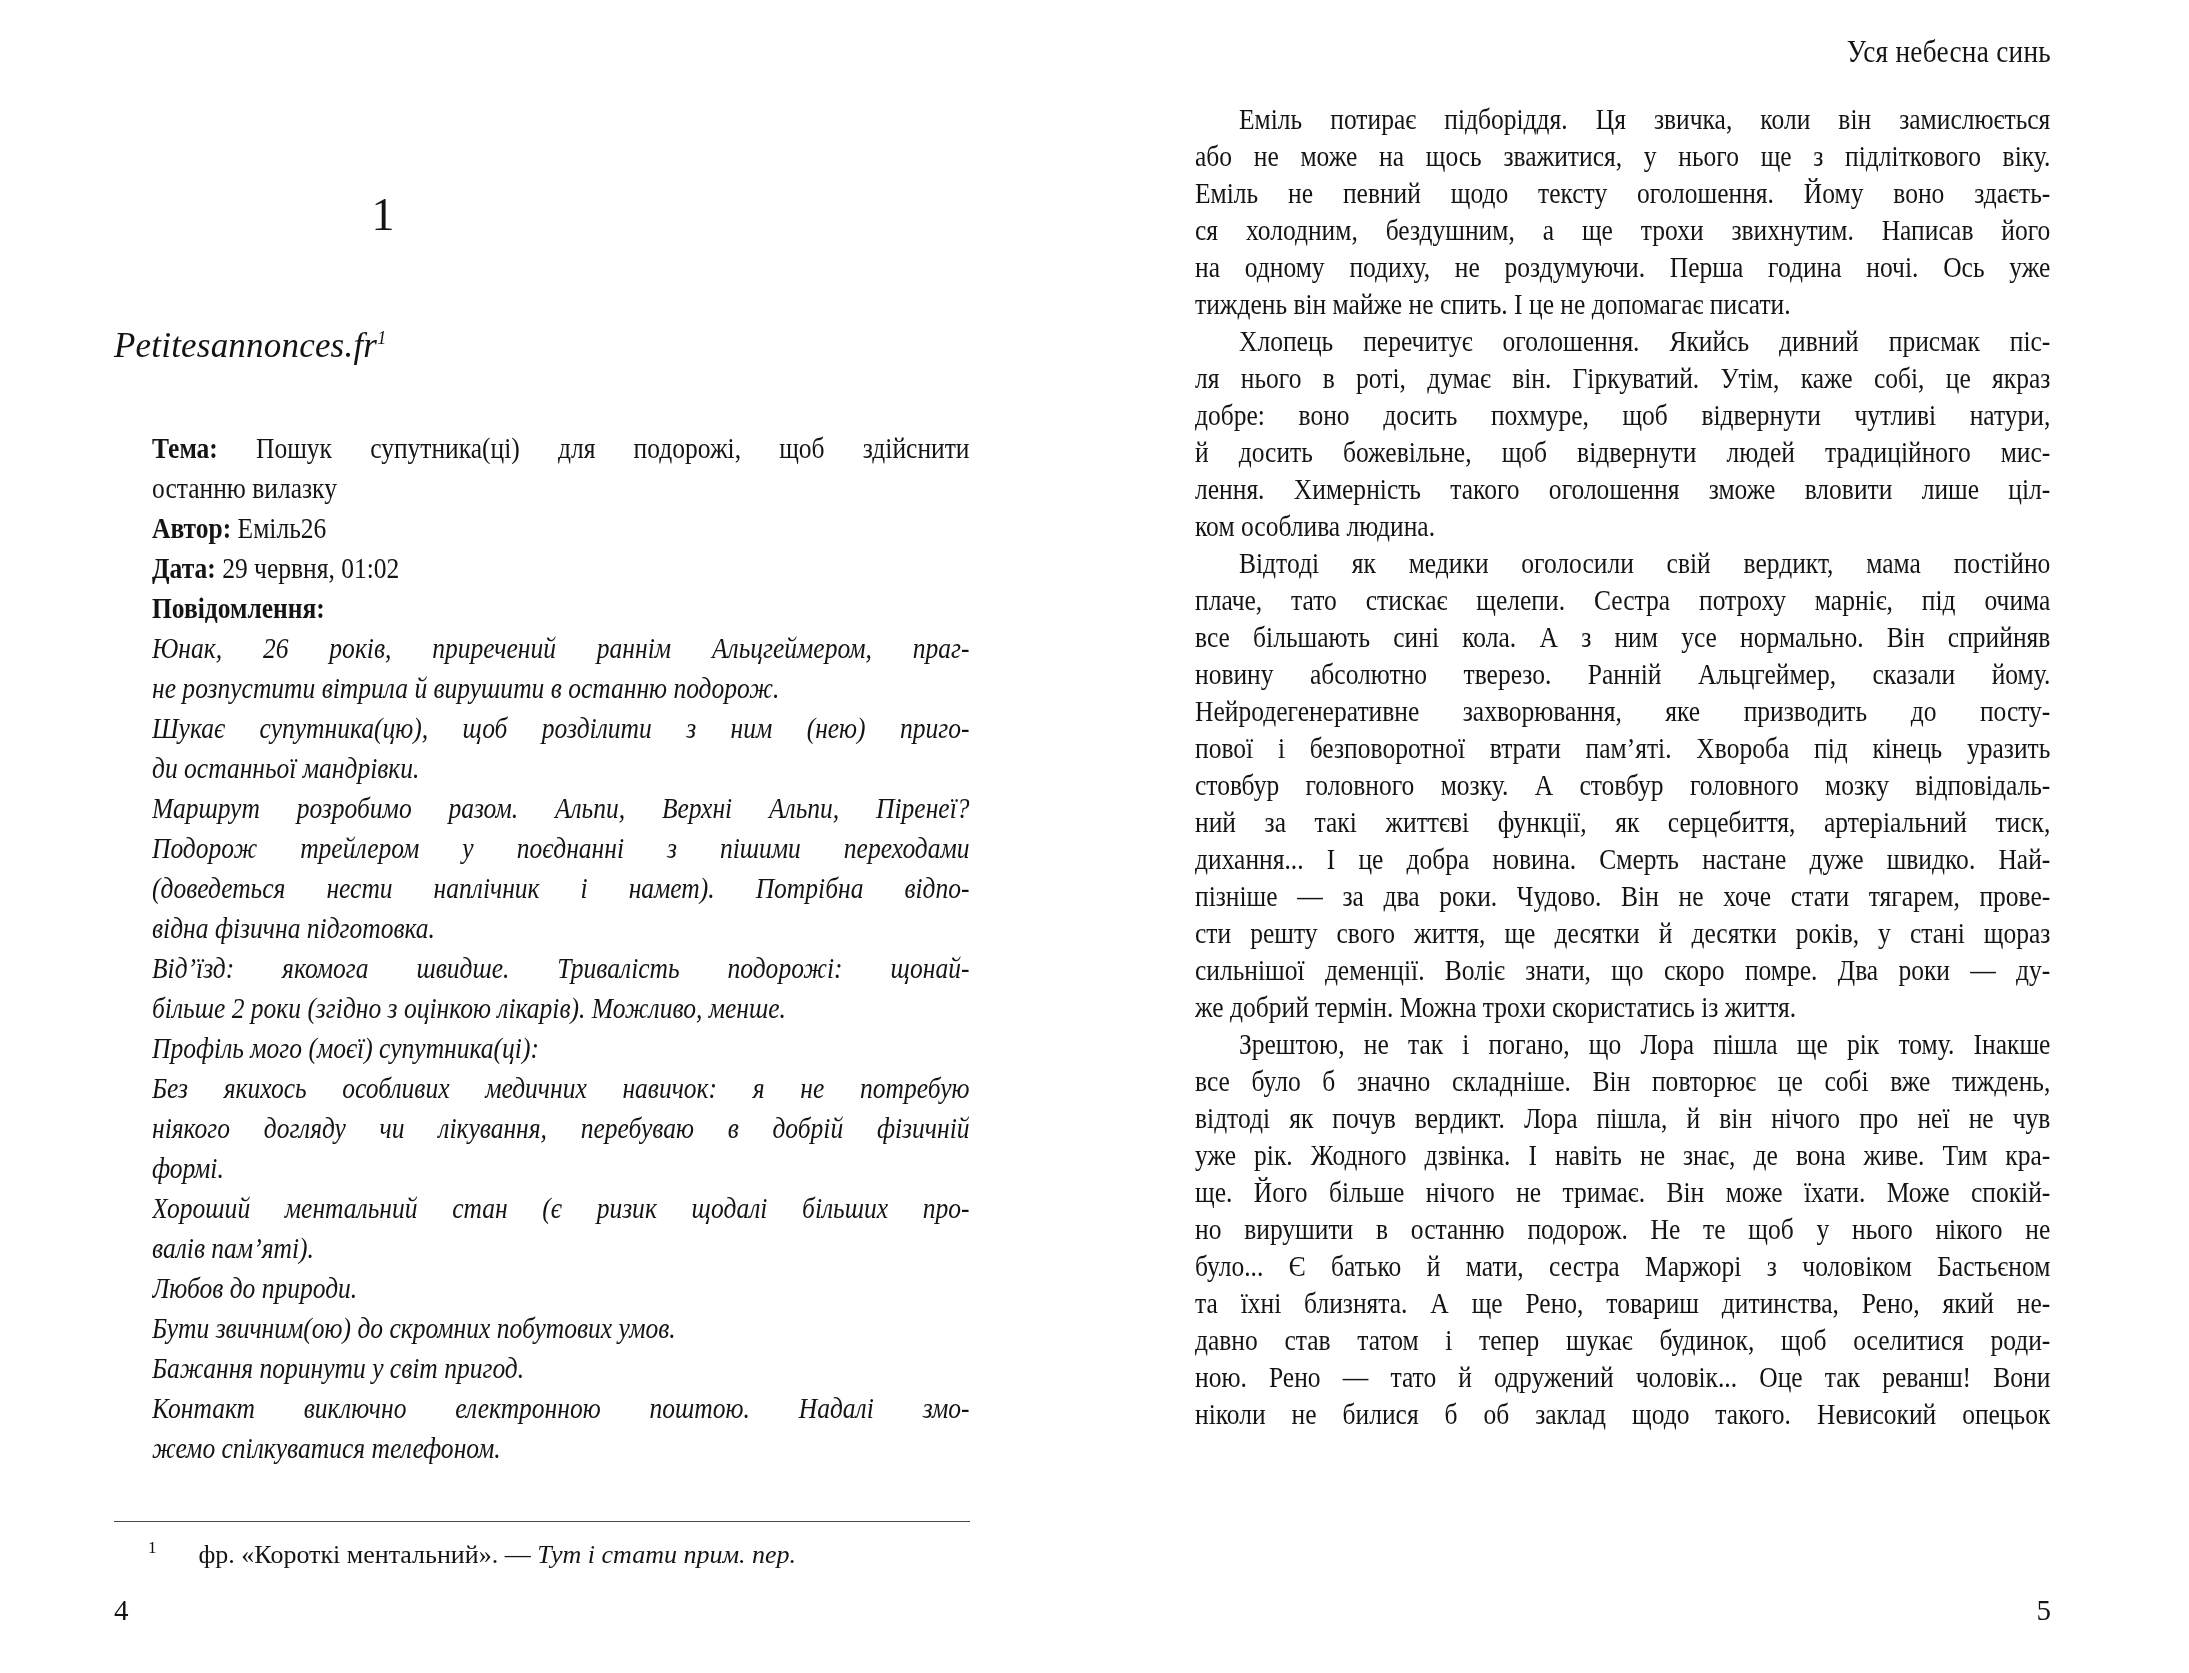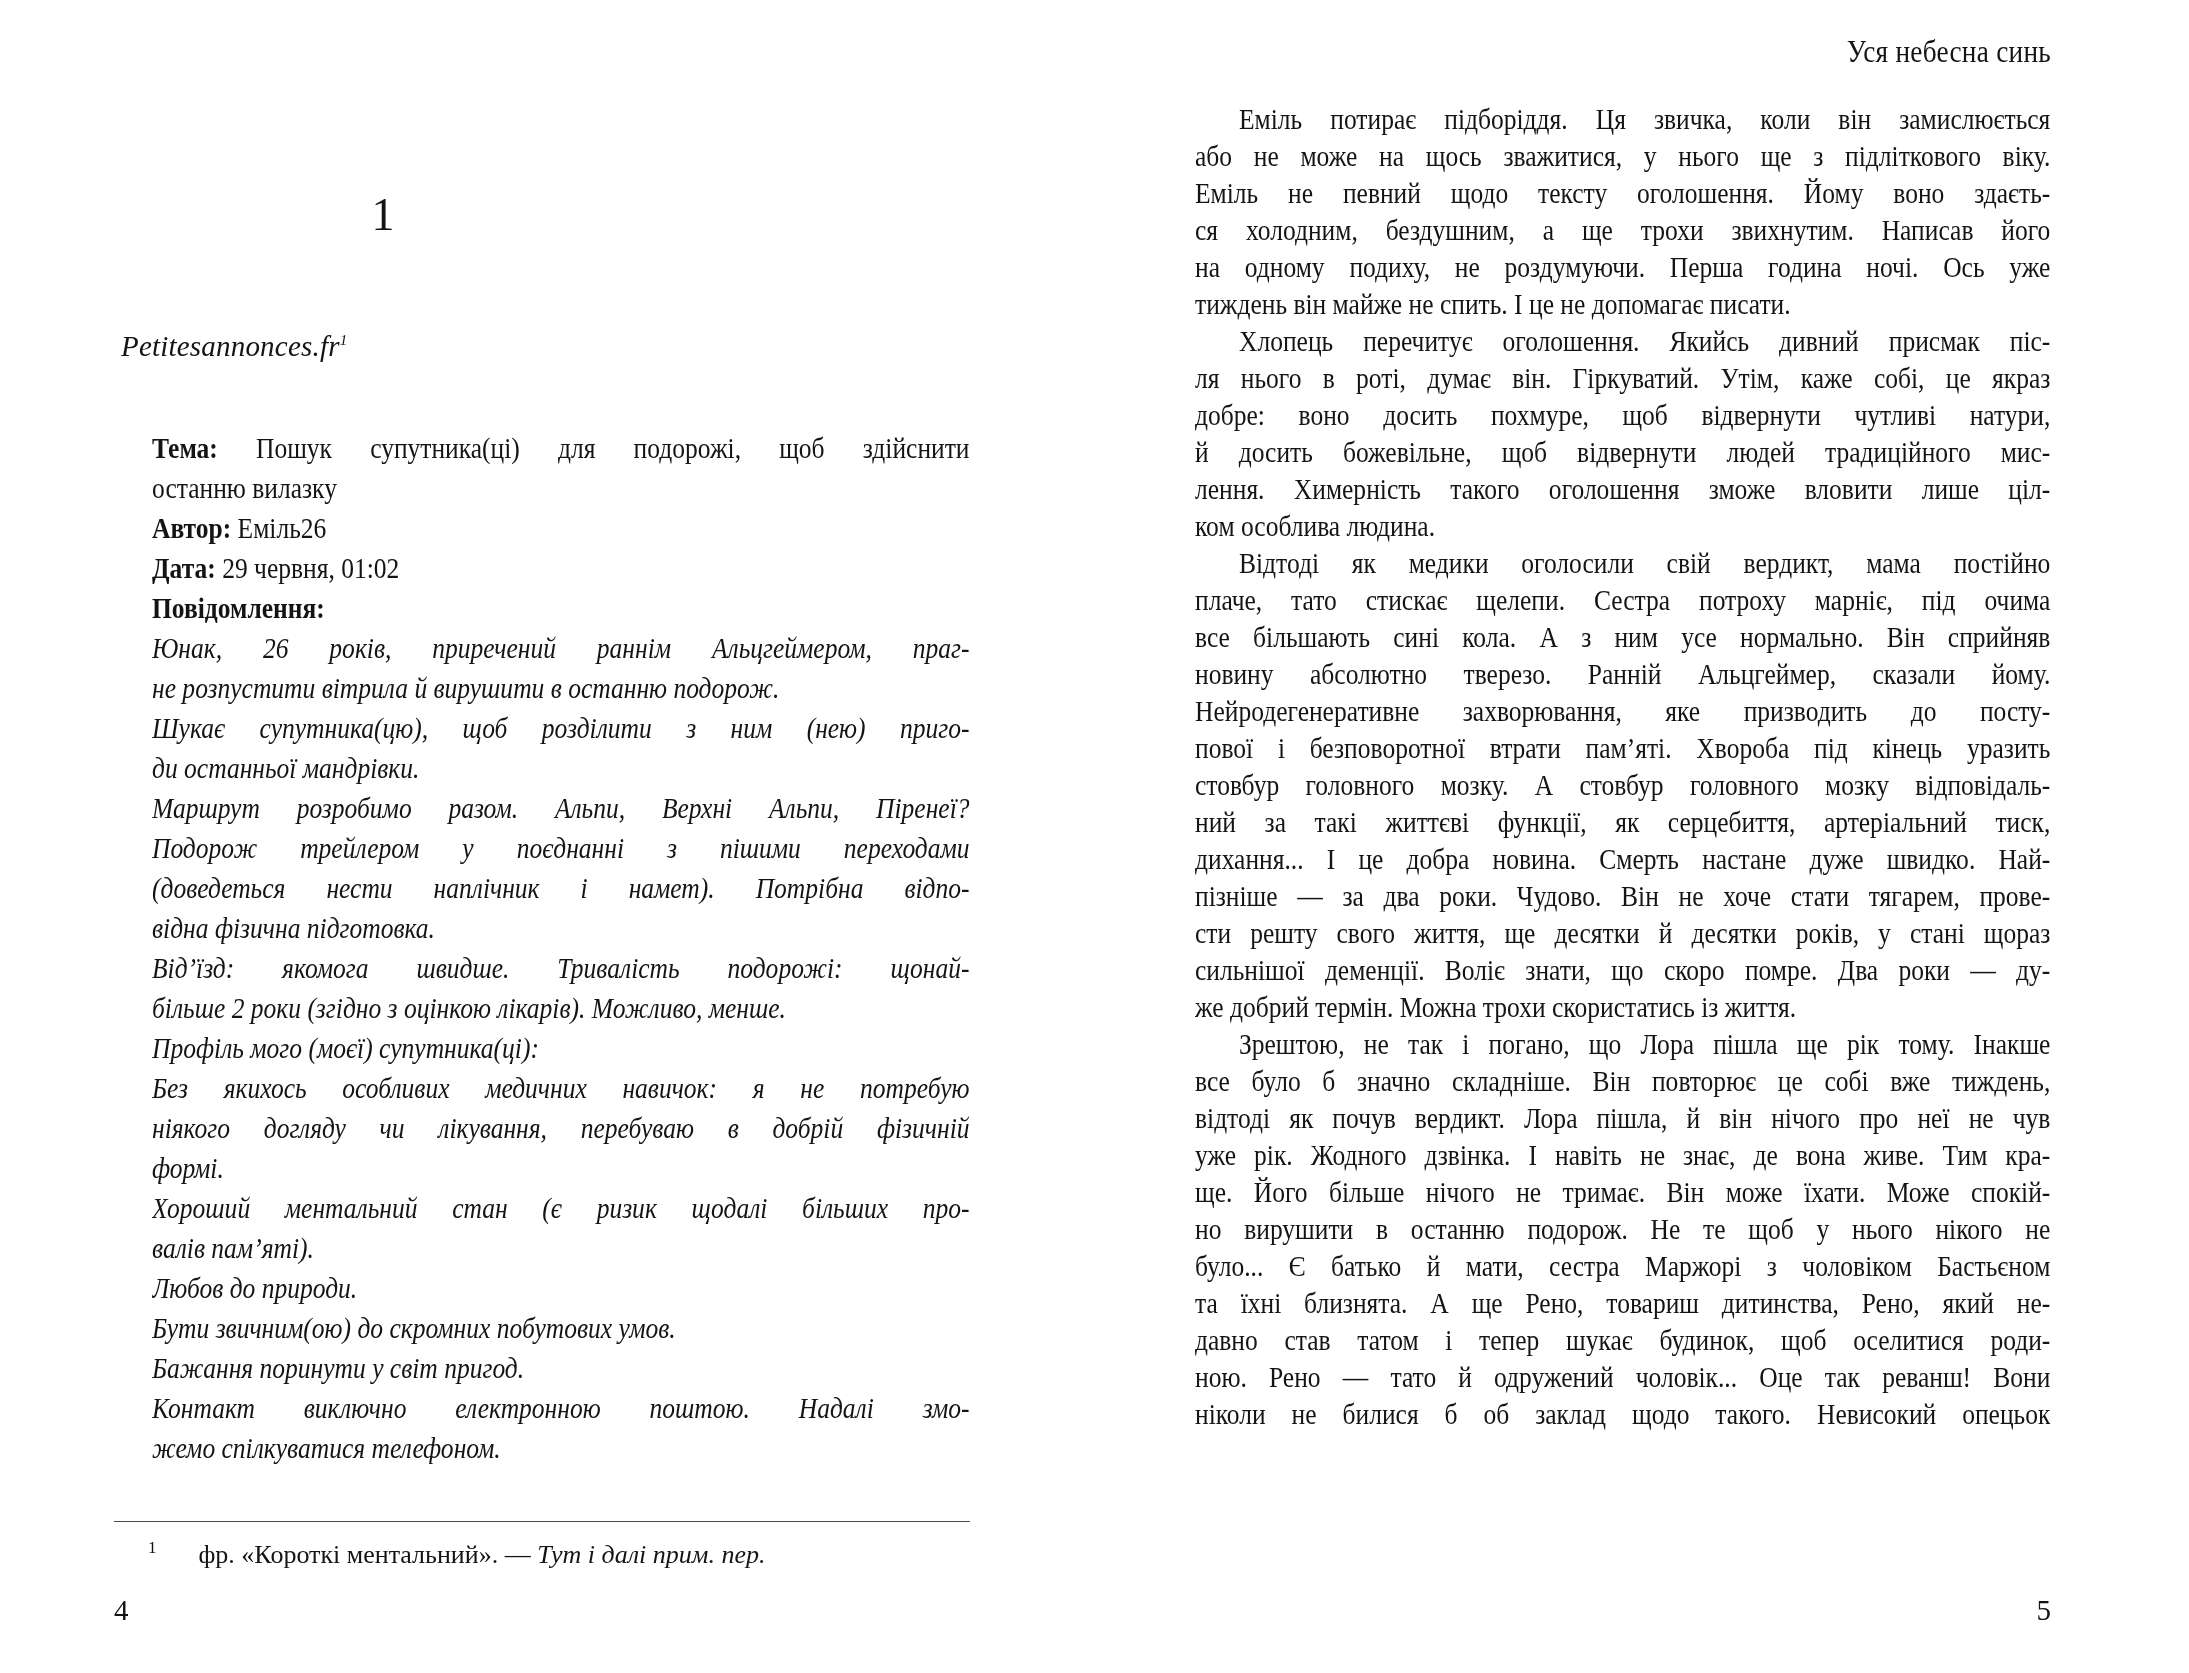--- a/index.html
+++ b/index.html
@@ -21,8 +21,8 @@
     text-align: center; font-size: 46px; line-height: 46px;
   }
   .heading {
-    position: absolute; left: 121px; top: 324px; margin: 0;
-    font-size: 29px; line-height: 44px; font-weight: normal; font-style: italic;
+    position: absolute; left: 114px; top: 324px; margin: 0;
+    font-size: 35px; line-height: 44px; font-weight: normal; font-style: italic;
     letter-spacing: 0.2px;
   }
   .heading sup { font-size: 0.52em; line-height: 0; }

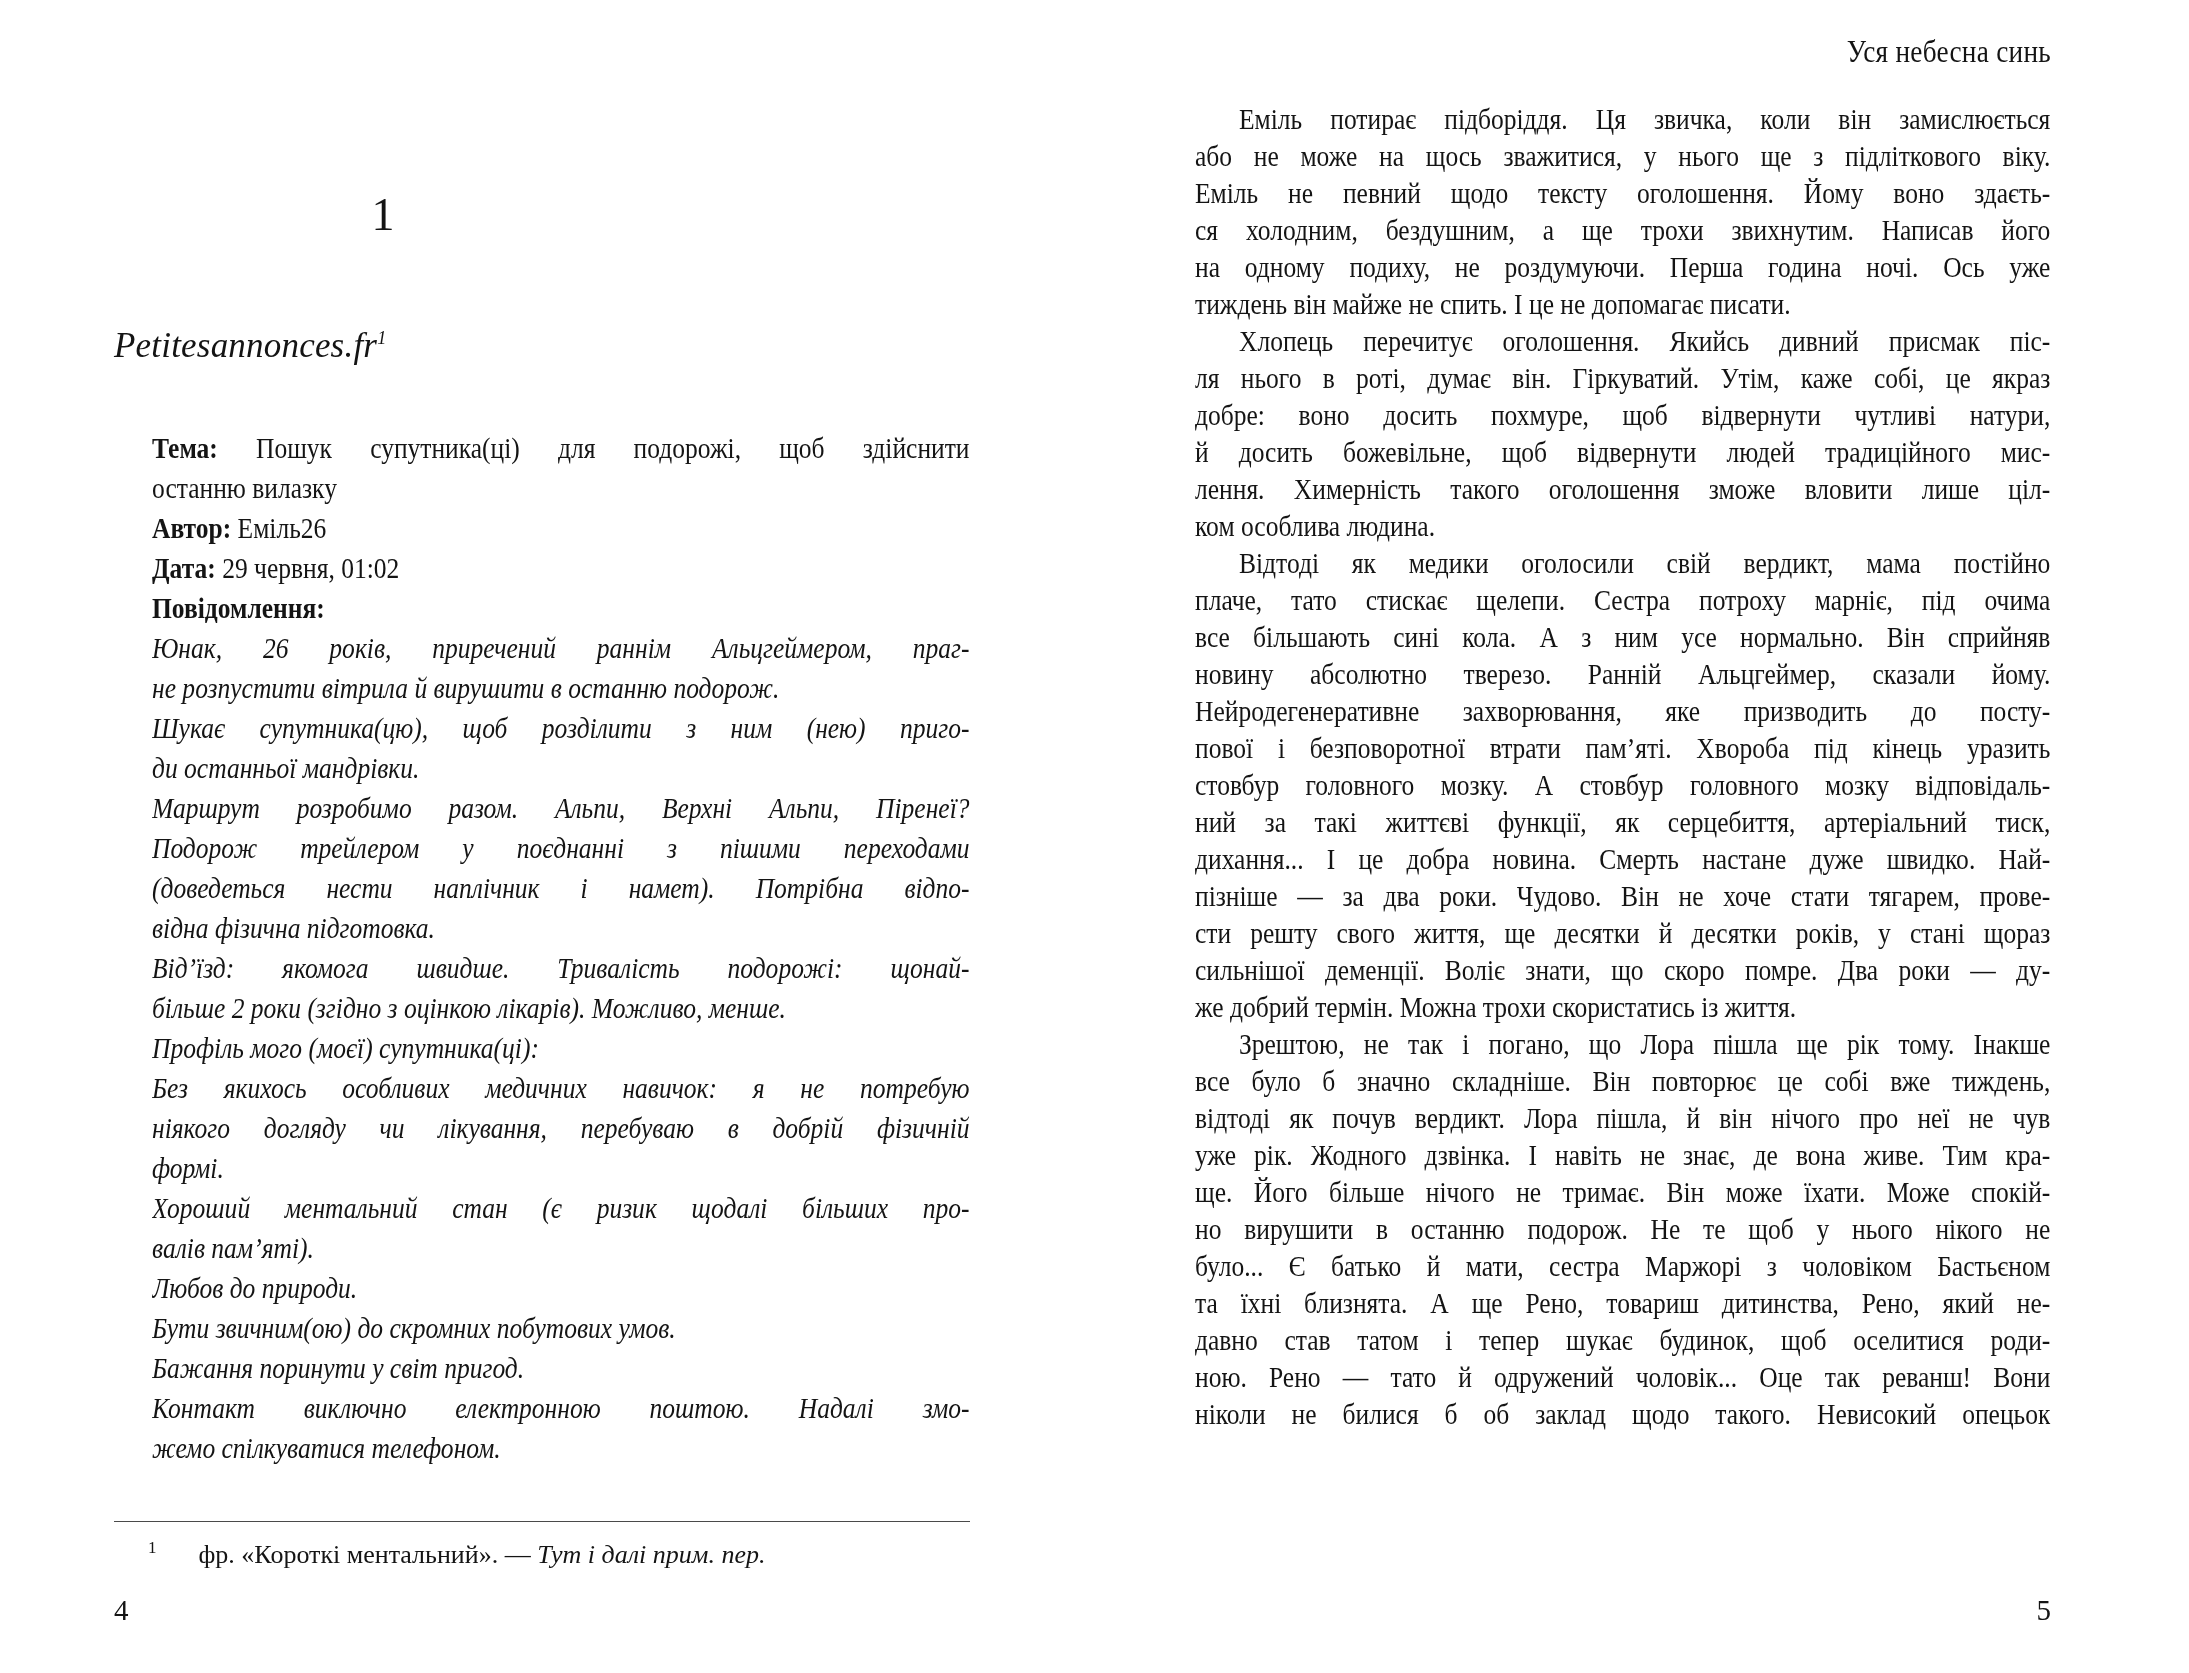--- a/index.html
+++ b/index.html
@@ -116,7 +116,7 @@
 
     <div class="footnote-rule"></div>
 
-    <div class="footnote"><sup>1</sup><span class="fn-gap"></span><span>фр. «Короткі ментальний». — </span><em>Тут і далі прим. пер.</em></div>
+    <div class="footnote"><sup>1</sup><span class="fn-gap"></span><span>фр. «Короткі ментальний». — </span><em>Тут і стати прим. пер.</em></div>
 
     <div class="page-number pn-left">4</div>
   </section>

